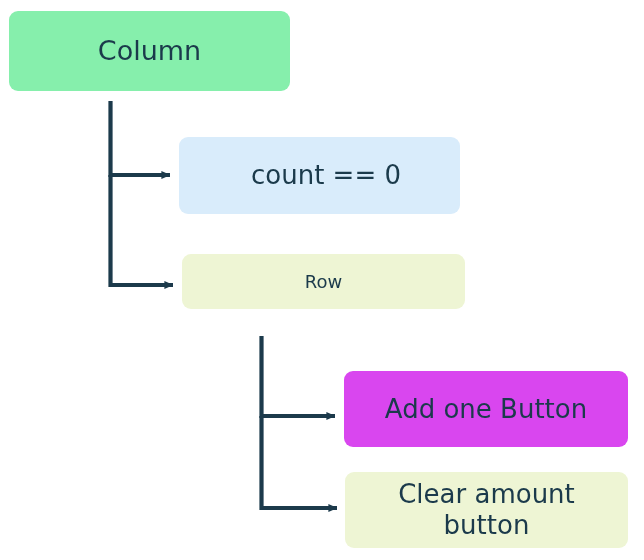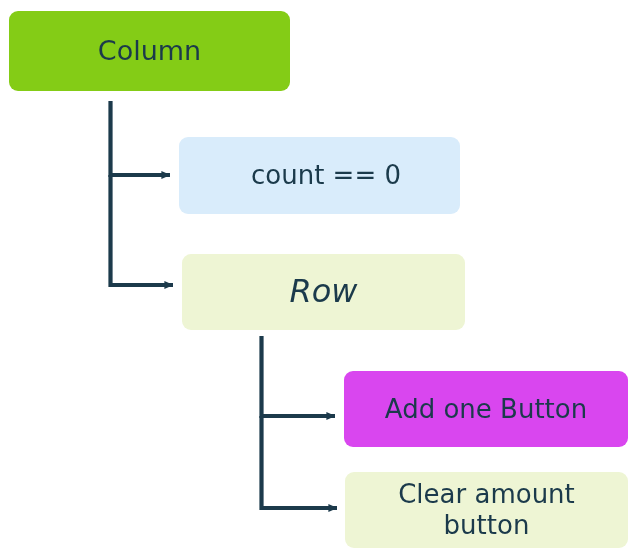--- a/index.html
+++ b/index.html
@@ -84,7 +84,7 @@
     <path d="M 261.5 416 L 261.5 508 L 337 508" fill="none" stroke="#1c3a4b" stroke-width="4.2" marker-end="url(#arrowhead)"></path>
   </svg>
 
-  <div class="node node-column" style="background:#84cc16;">
+  <div class="node node-column" style="background:#86efac;">
     <span>Column</span>
   </div>
 

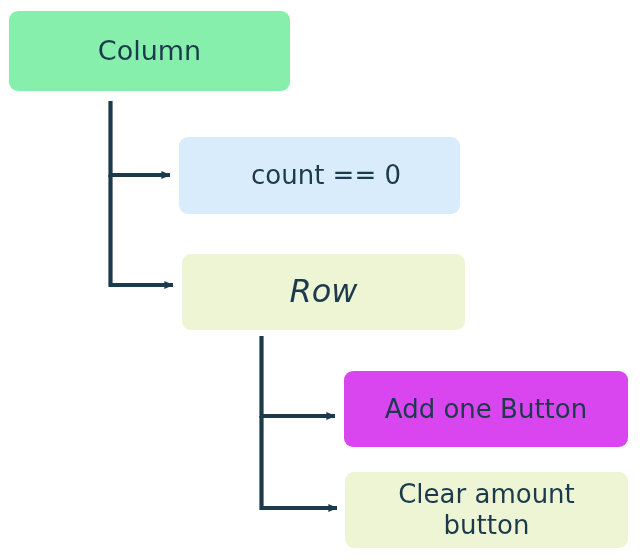--- a/index.html
+++ b/index.html
@@ -50,9 +50,8 @@
     padding-left: 23px;
   }
   .node-row {
-    left: 182px; top: 254px; width: 283px; height: 76px;
-    font-size: 32px;
-    font-style: italic;
+    left: 182px; top: 254px; width: 283px; height: 55px;
+    font-size: 18px;
   }
   .node-add {
     left: 344px; top: 371px; width: 284px; height: 76px;

